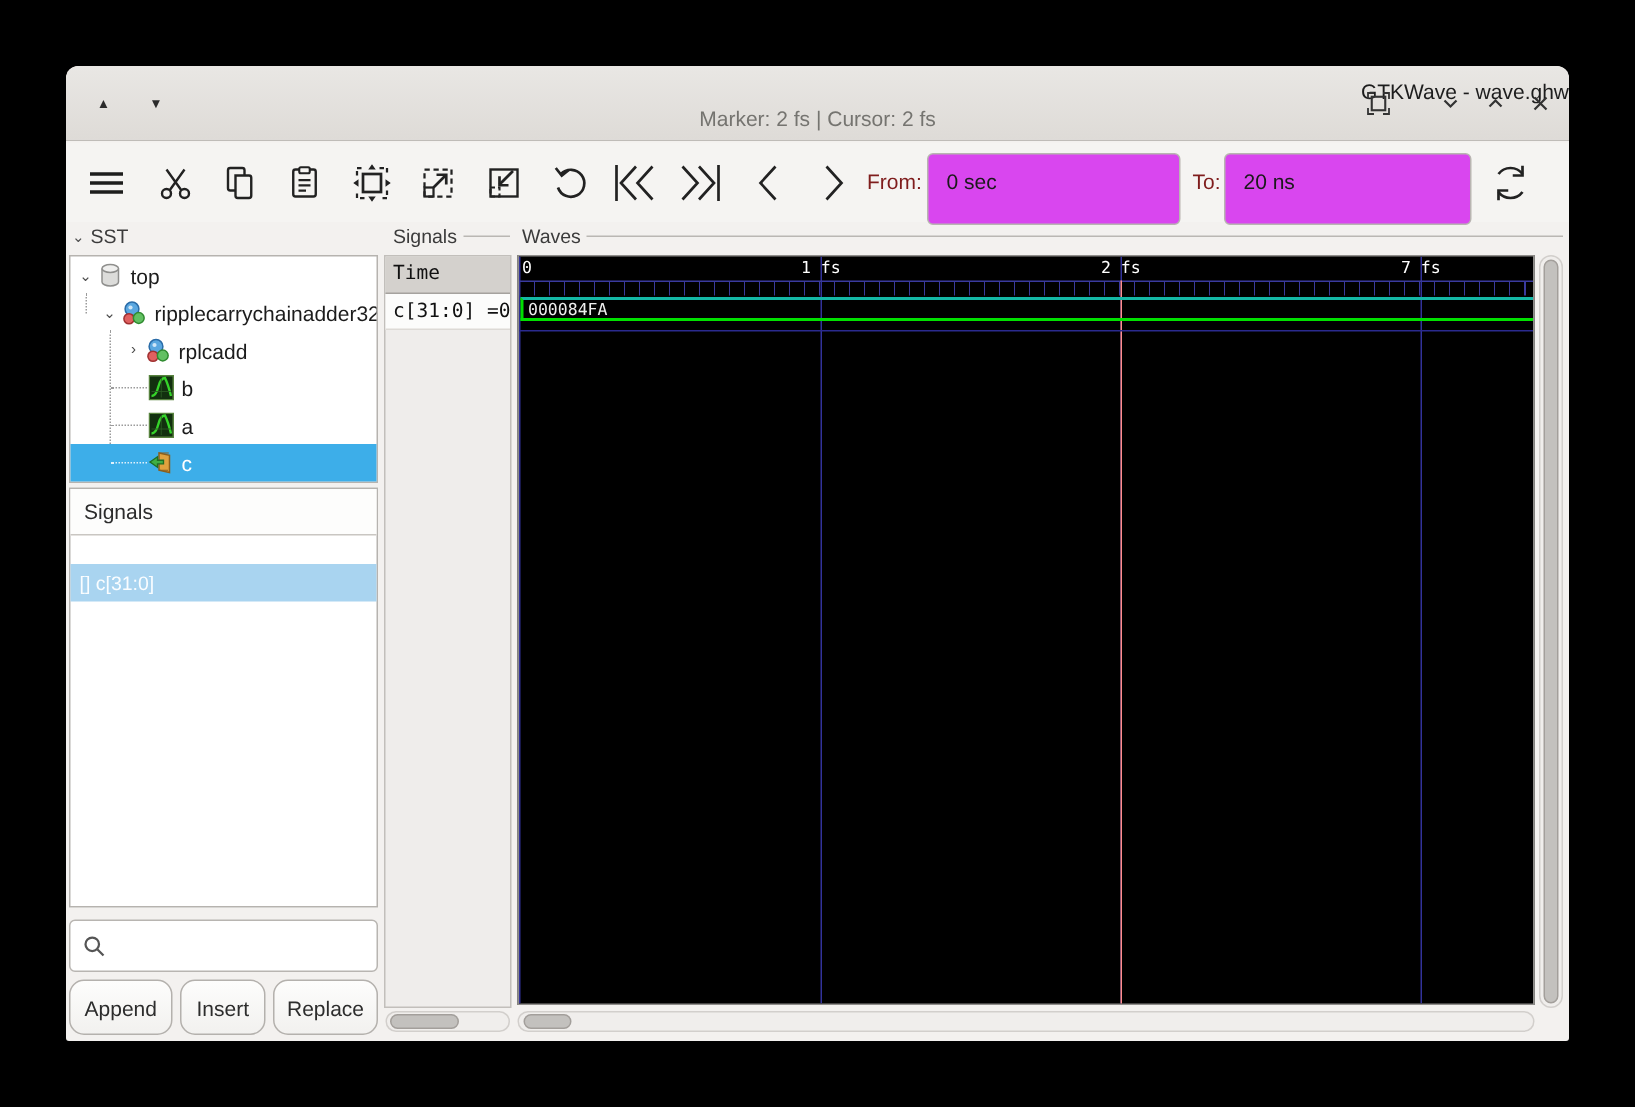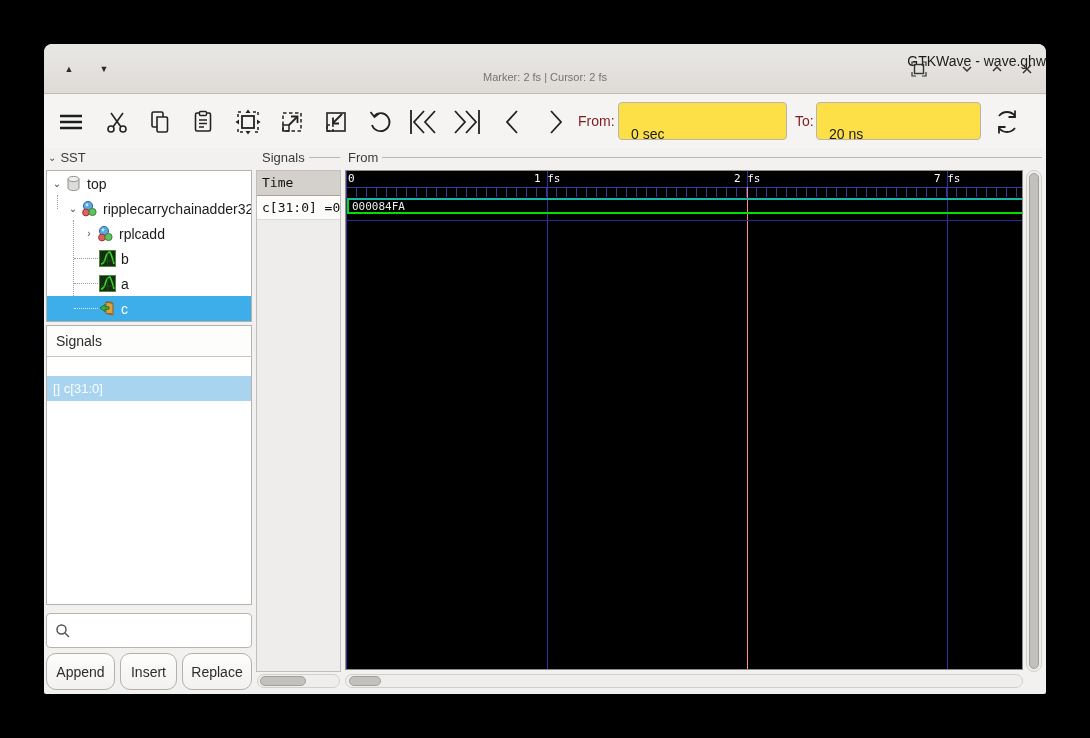--- a/index.html
+++ b/index.html
@@ -14,7 +14,7 @@
               border-radius:8px 8px 0 0; }
   .tb-title { position:absolute; top:9px; width:100%; text-align:right; font-size:14px;
               color:#1d1d1d; }
-  .tb-sub   { position:absolute; top:27px; width:100%; text-align:center; font-size:11px;
+  .tb-sub   { position:absolute; top:27px; width:100%; text-align:center; font-size:14px;
               color:#757470; }
   .tb-btn { position:absolute; top:12px; width:26px; height:26px; display:flex;
             align-items:center; justify-content:center; cursor:default; color:#333; }

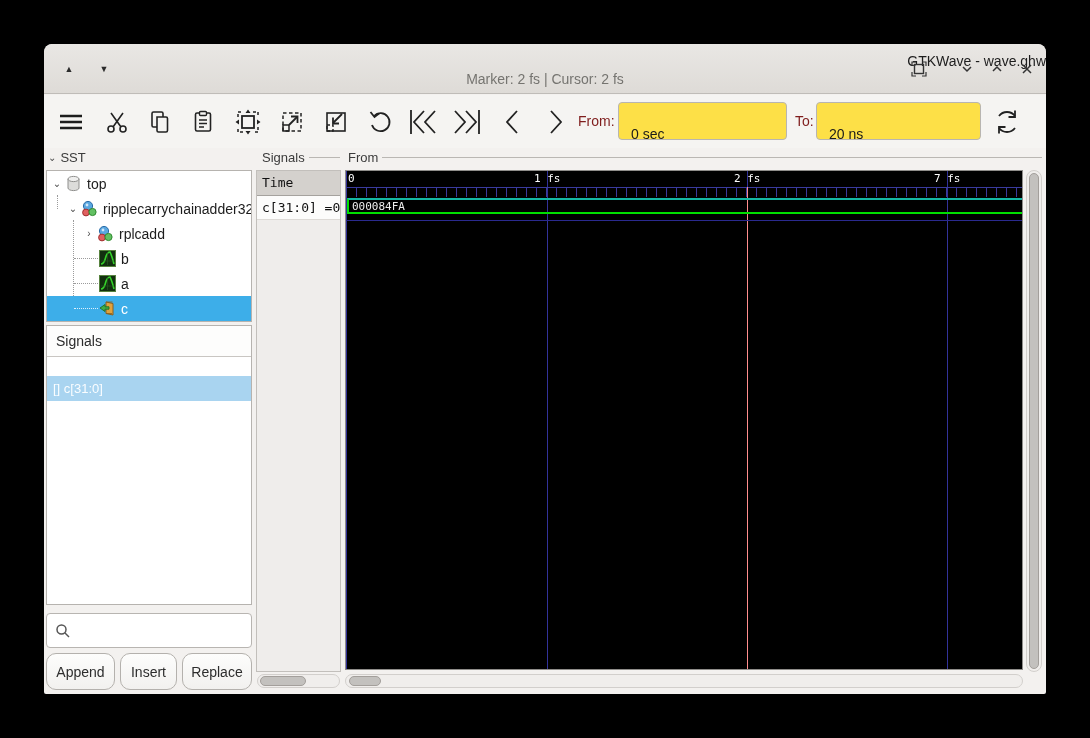--- a/index.html
+++ b/index.html
@@ -28,9 +28,9 @@
           justify-content:center; border-radius:4px; color:#232323; }
   .tool svg { display:block; }
   .tb-label { position:absolute; top:18px; font-size:14px; color:#7f1d1d; }
-  .tb-entry { position:absolute; top:7px; height:38px; background:#fde047;
+  .tb-entry { position:absolute; top:7px; height:48px; background:#d946ef;
               border:1px solid #b8b5b1; border-radius:4px; font-size:14px; color:#1a1a1a;
-              padding:13px 12px; line-height:36px; }
+              padding:0 12px; line-height:36px; }
 
   
   .frame-label { position:absolute; font-size:13px; color:#3b3b3b; display:flex;

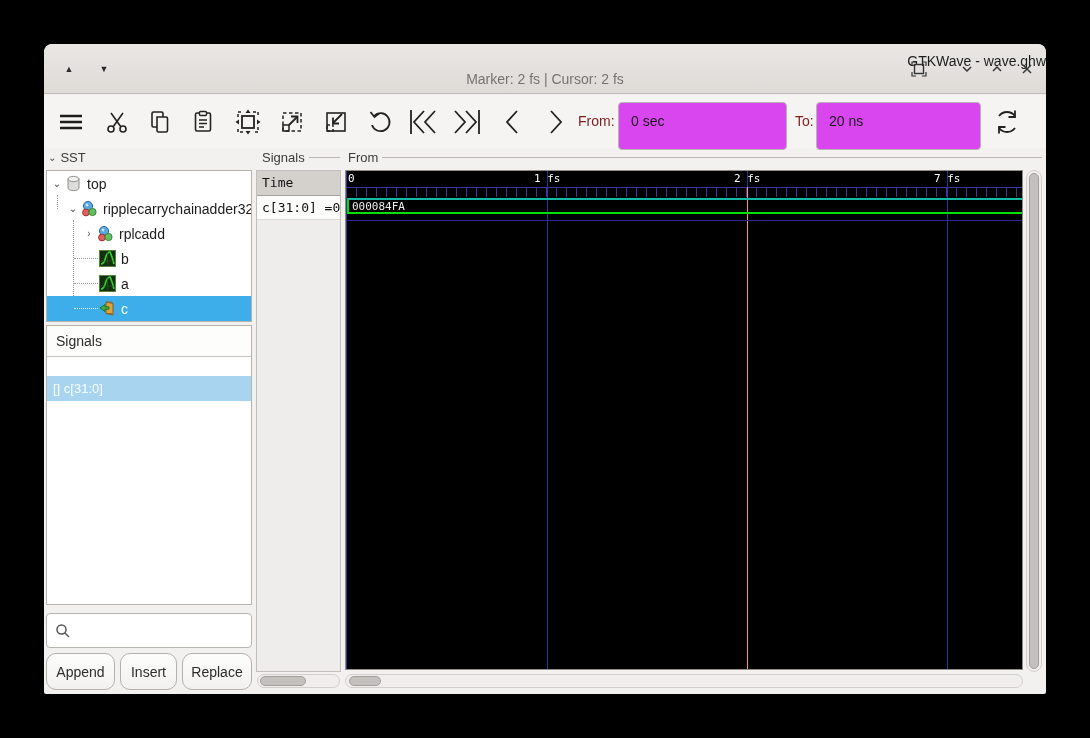--- a/index.html
+++ b/index.html
@@ -320,7 +320,7 @@
   </div>
 
   <div class="frame-label" style="left:304px; top:106px; width:694px">
-    <span>From</span>
+    <span>Waves</span>
     <span class="line"></span>
   </div>
 

